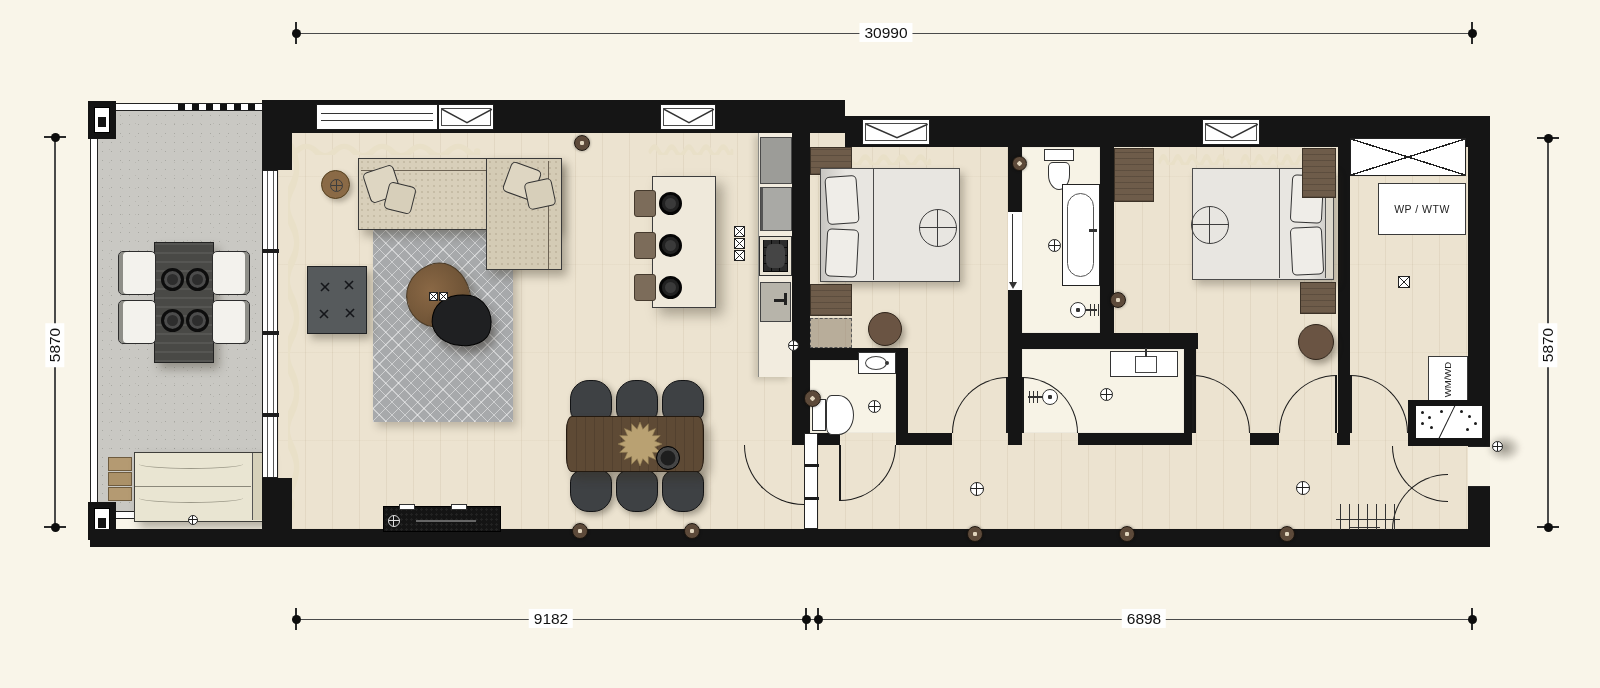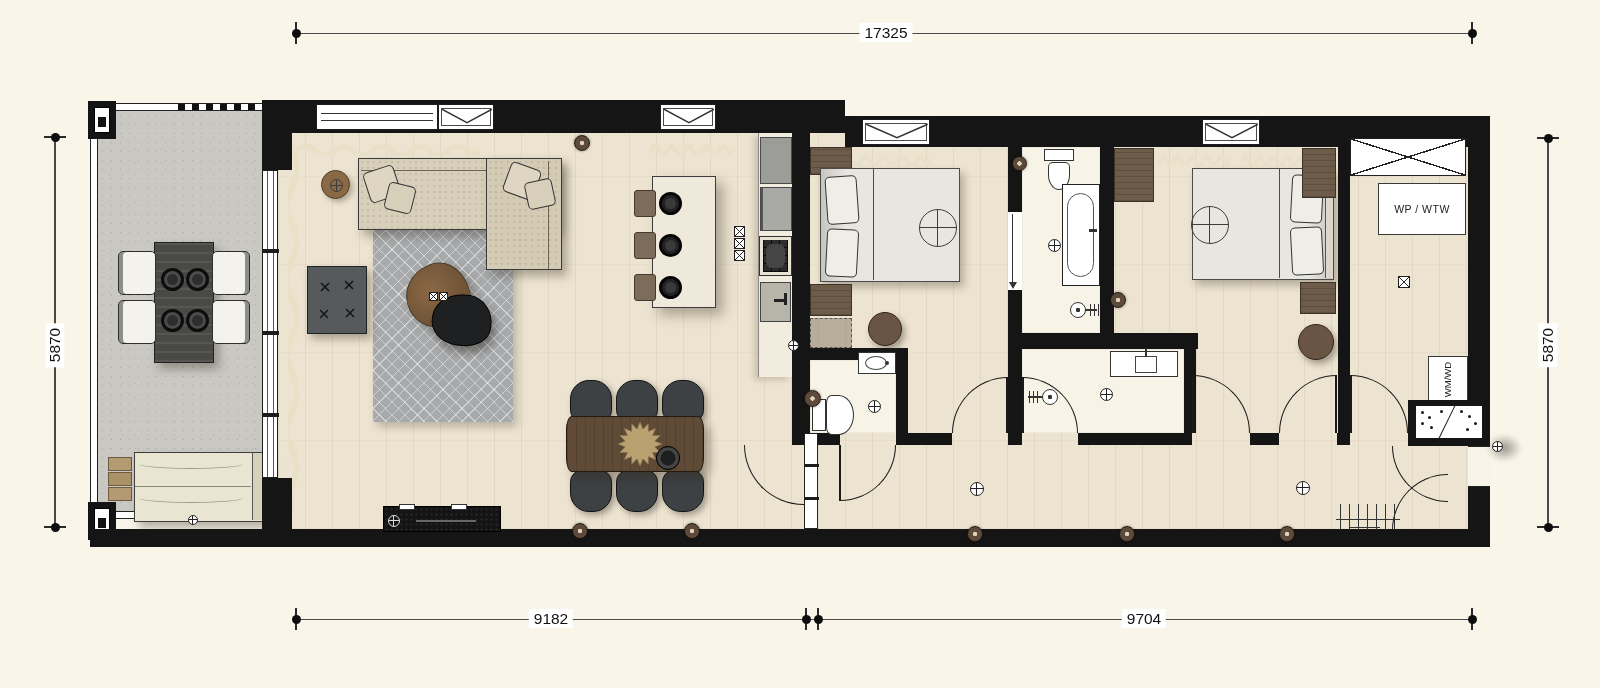--- a/index.html
+++ b/index.html
@@ -76,7 +76,7 @@
     <div class="dt" style="left:1471.4px;top:22px;width:1.3px;height:22px"></div>
     <div class="dd" style="left:291.5px;top:28.5px"></div>
     <div class="dd" style="left:1467.5px;top:28.5px"></div>
-    <div class="dlabel" style="left:886px;top:33px">17325</div>
+    <div class="dlabel" style="left:886px;top:33px">30990</div>
   </div>
 
   <div>

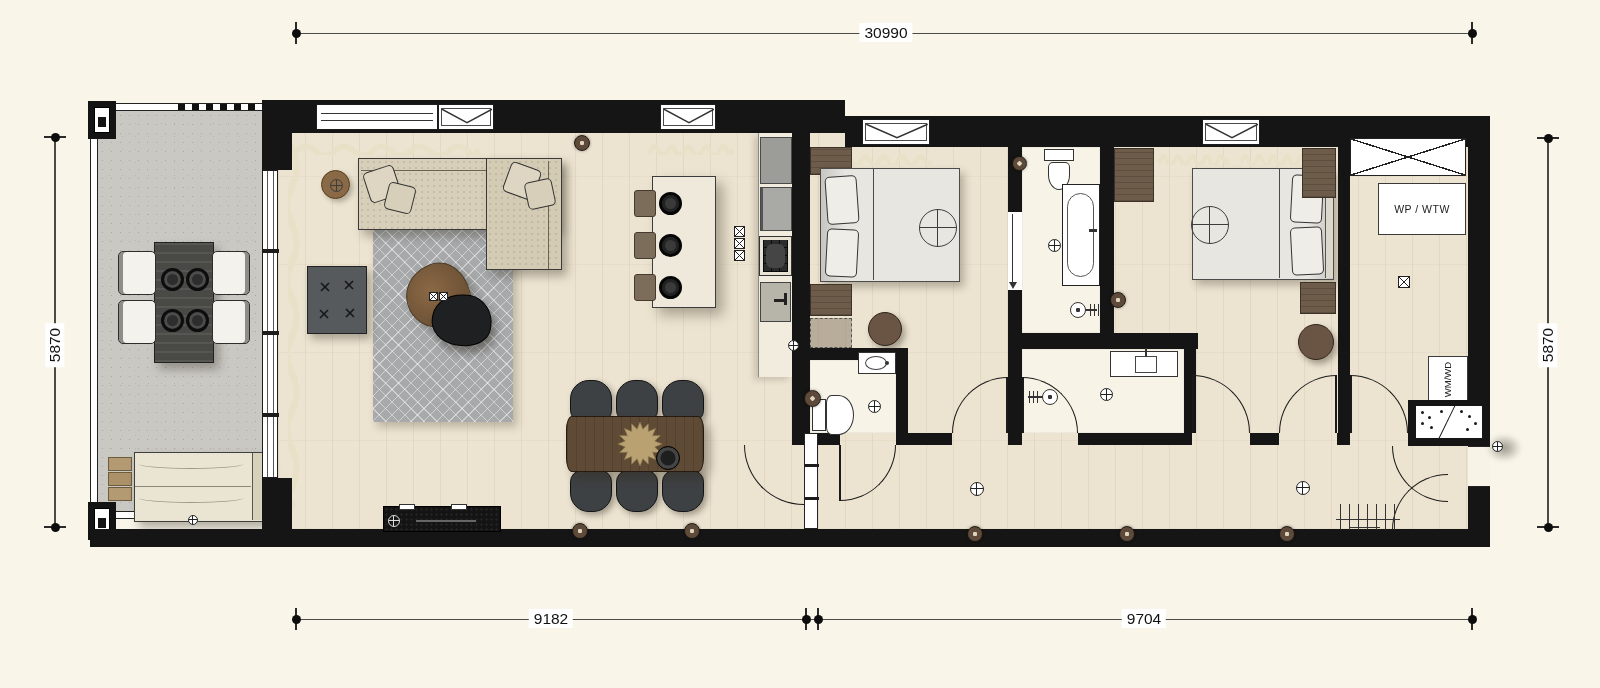--- a/index.html
+++ b/index.html
@@ -108,7 +108,7 @@
     <div class="dd" style="left:813.5px;top:614.5px"></div>
     <div class="dd" style="left:1467.5px;top:614.5px"></div>
     <div class="dlabel" style="left:551px;top:619px">9182</div>
-    <div class="dlabel" style="left:1144px;top:619px">9704</div>
+    <div class="dlabel" style="left:1144px;top:619px">6898</div>
   </div>
 
   <div class="a wfloor" style="left:278px;top:133px;width:1190px;height:396px"></div>

